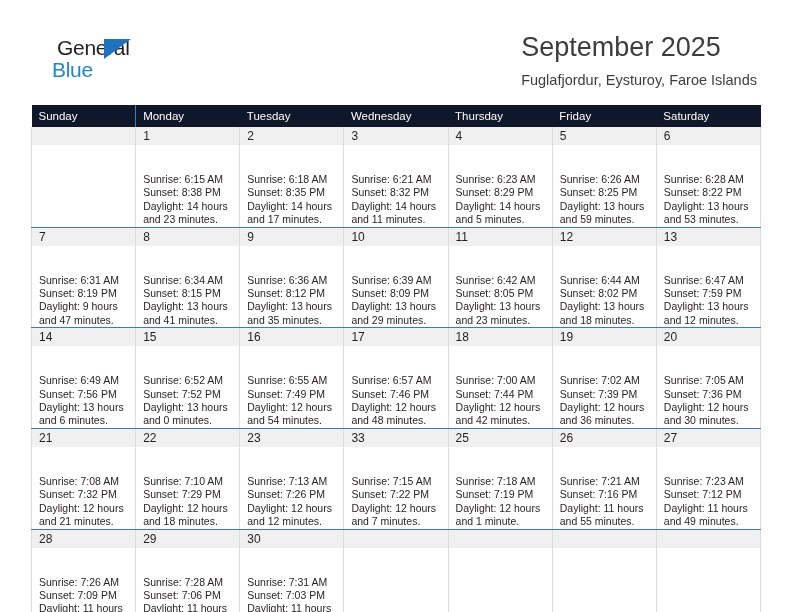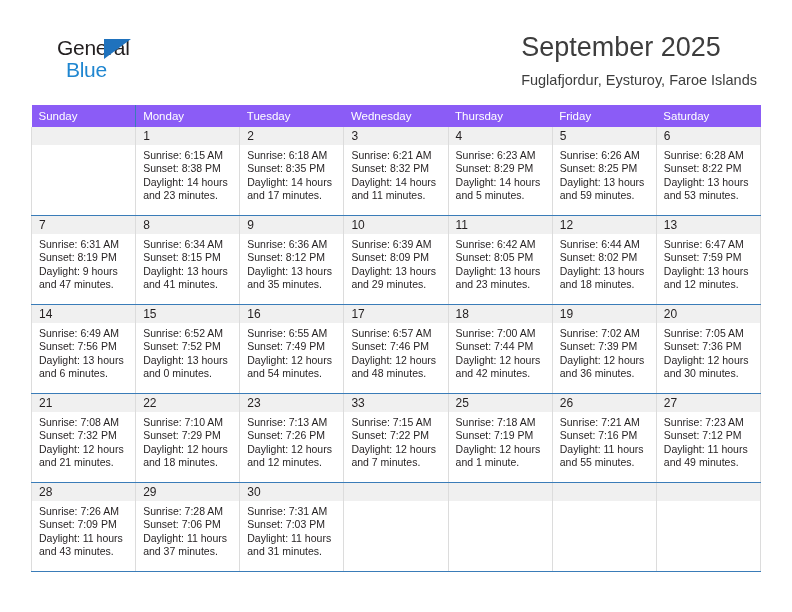--- a/index.html
+++ b/index.html
@@ -61,7 +61,7 @@
   }
   .logo-blue {
     position: absolute;
-    left: 33px;
+    left: 19px;
     top: 22px;
     font-size: 21px;
     letter-spacing: -0.3px;

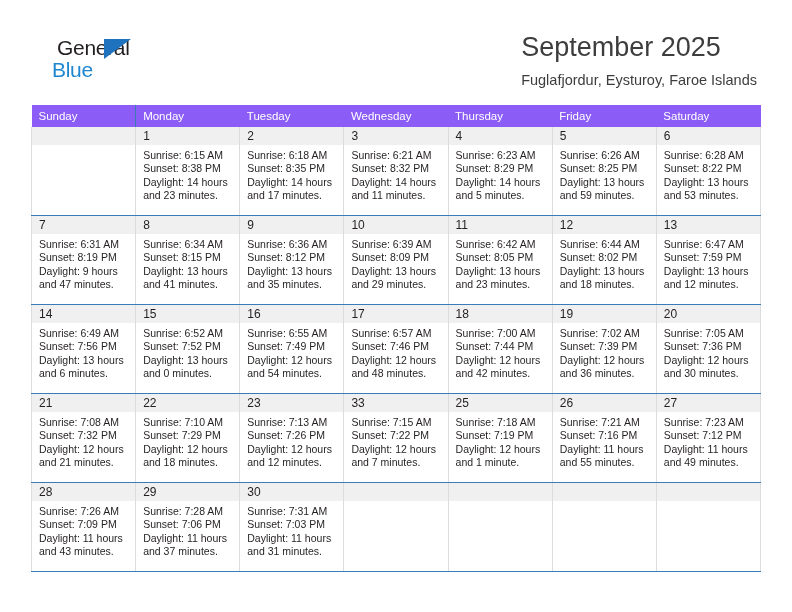--- a/index.html
+++ b/index.html
@@ -101,7 +101,7 @@
     table-layout: fixed;
   }
   .calendar th {
-    background: #8b5cf6;
+    background: #0f172a;
     color: #ffffff;
     font-size: 11.5px;
     font-weight: normal;

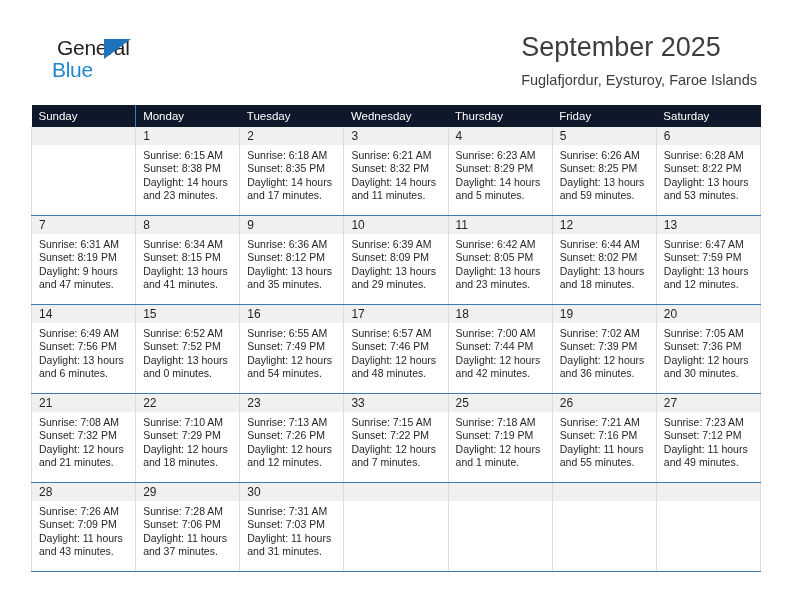--- a/index.html
+++ b/index.html
@@ -141,6 +141,7 @@
     font-size: 10.5px;
     line-height: 13.4px;
     color: #231f20;
+    margin-top: 24px;
   }
   .cell-body div {
     white-space: nowrap;

